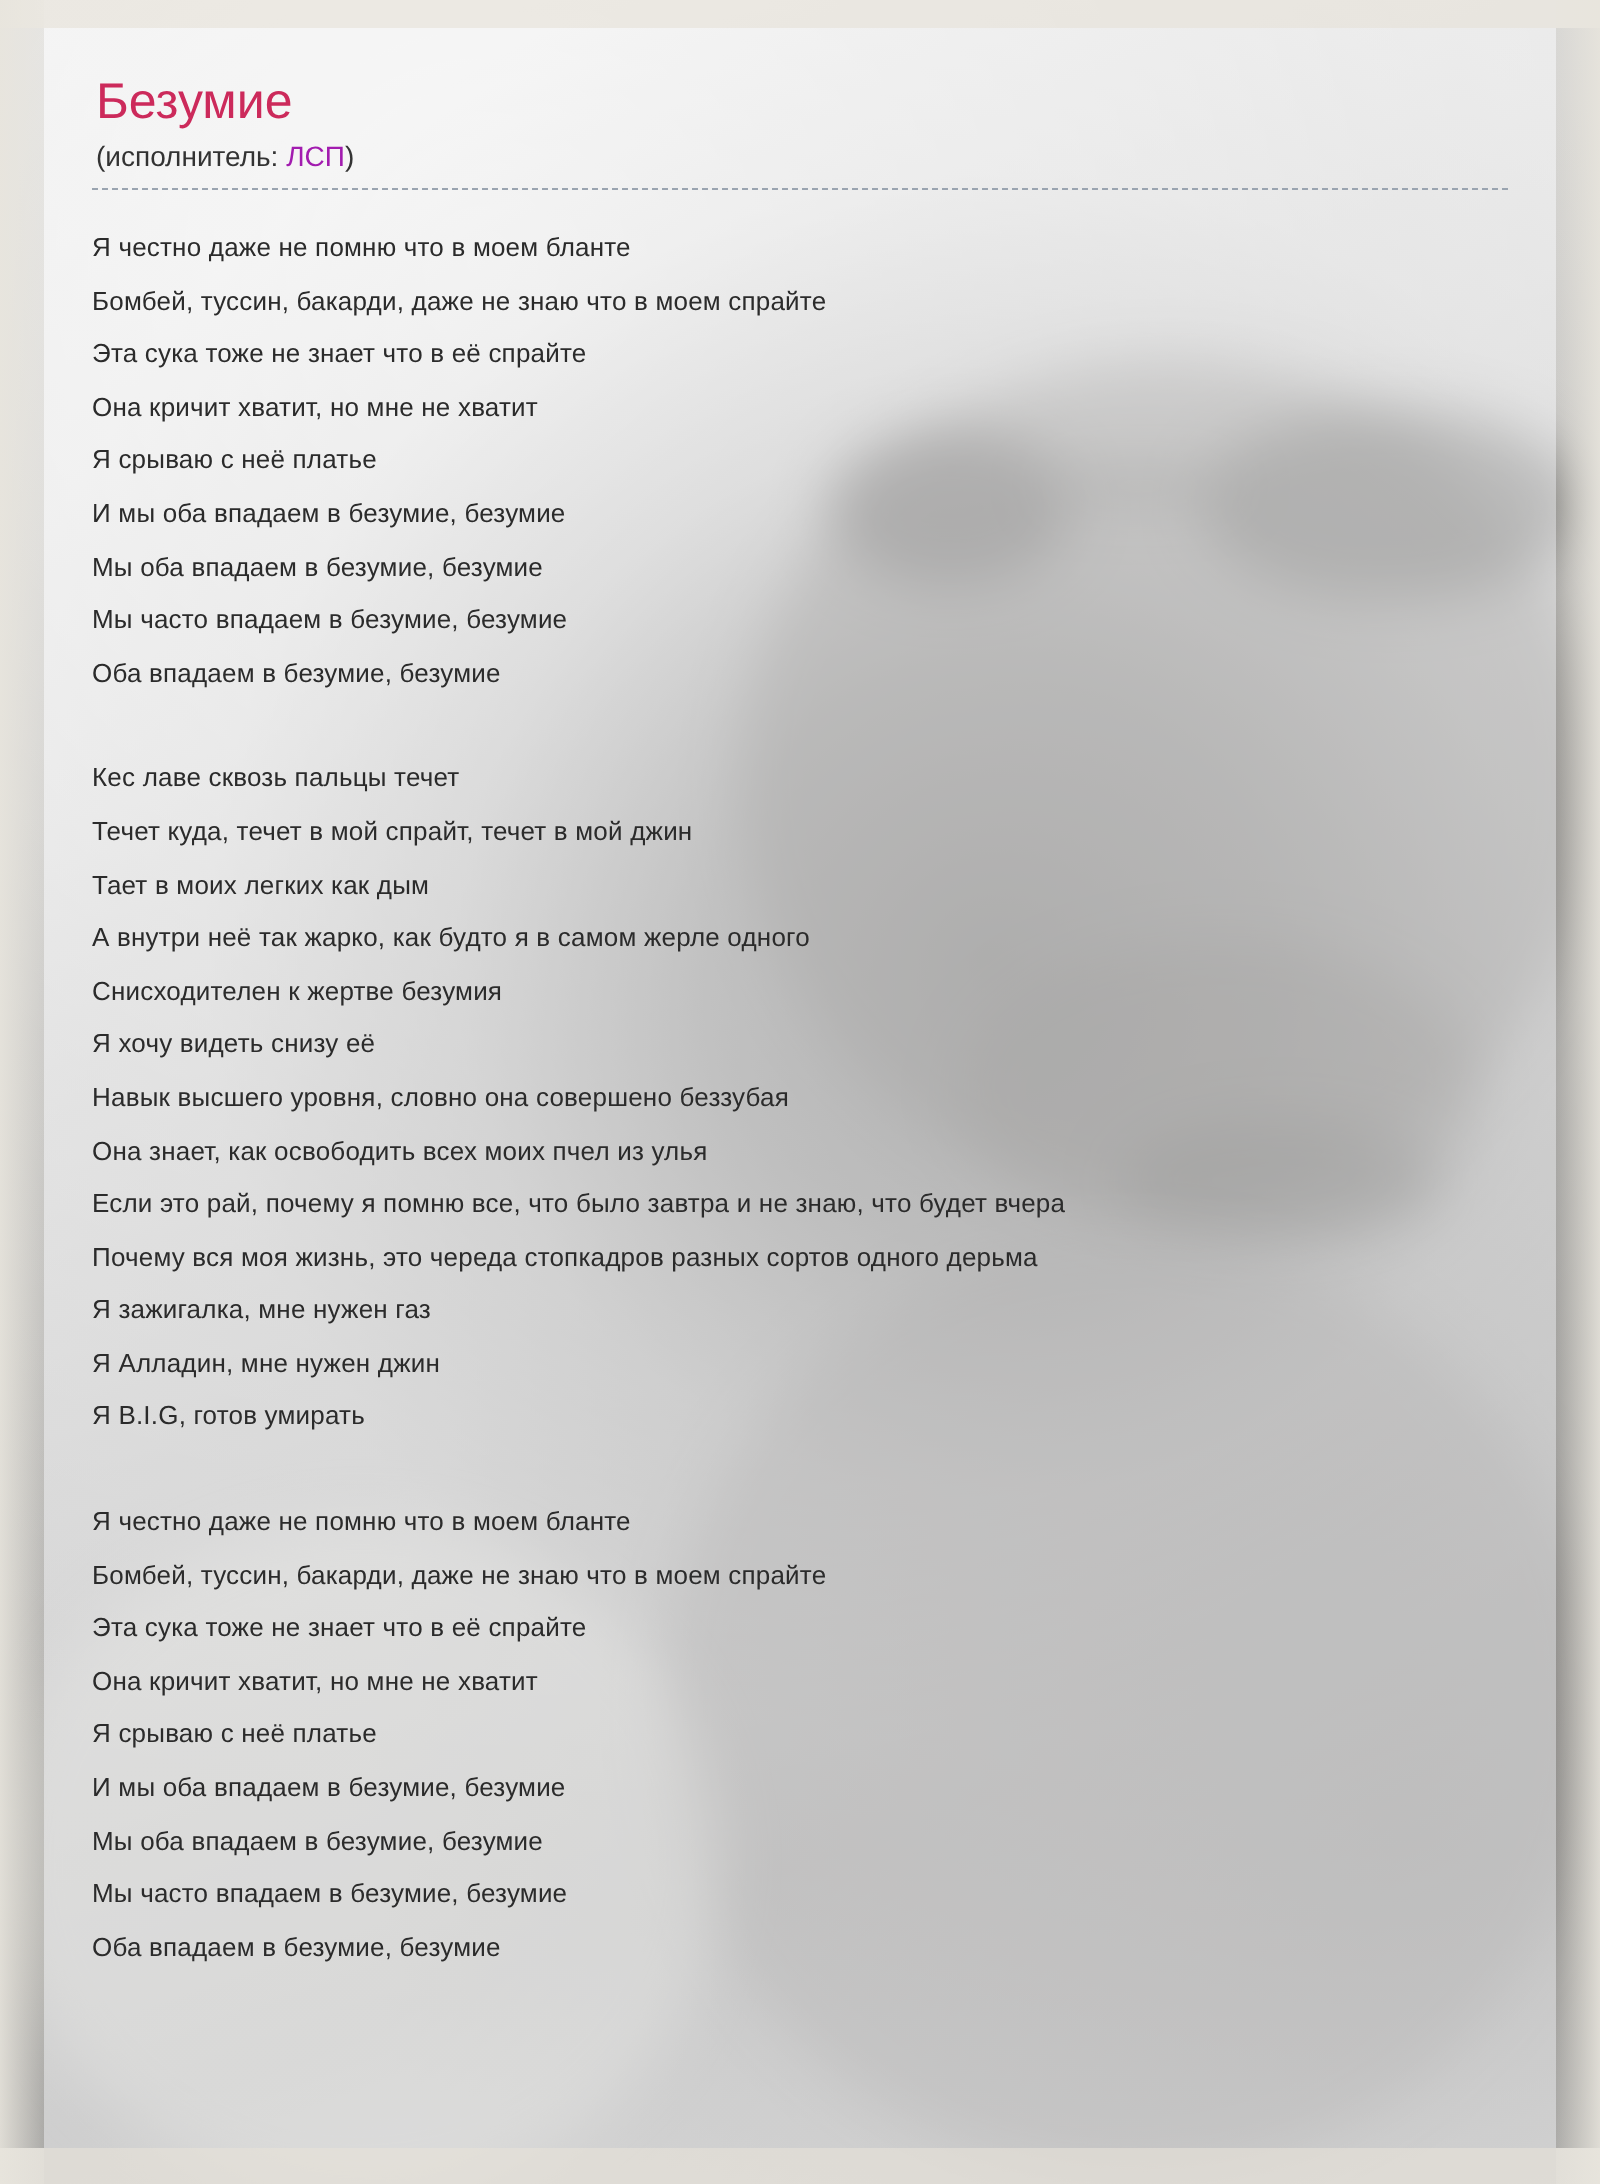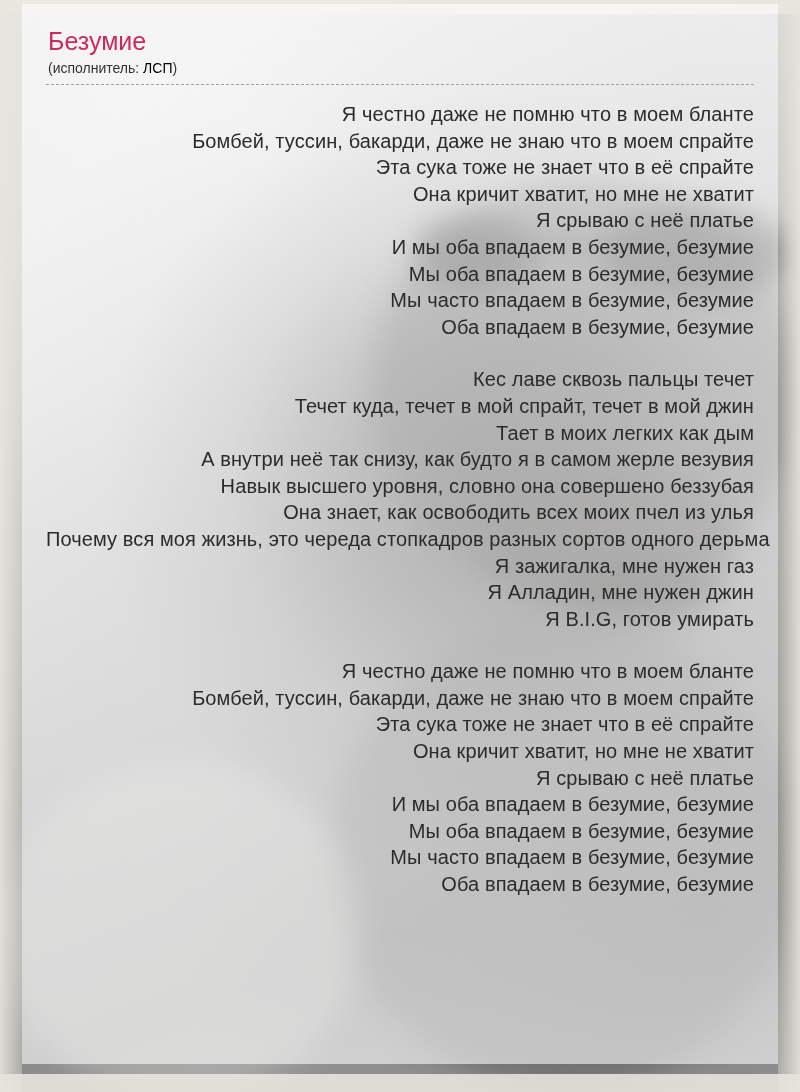--- a/index.html
+++ b/index.html
@@ -54,7 +54,7 @@
   .sheet {
     position: absolute;
     left: 22px;
-    top: 4px;
+    top: 14px;
     width: 756px;
     height: 1060px;
     background: rgba(255,255,255,0.58);

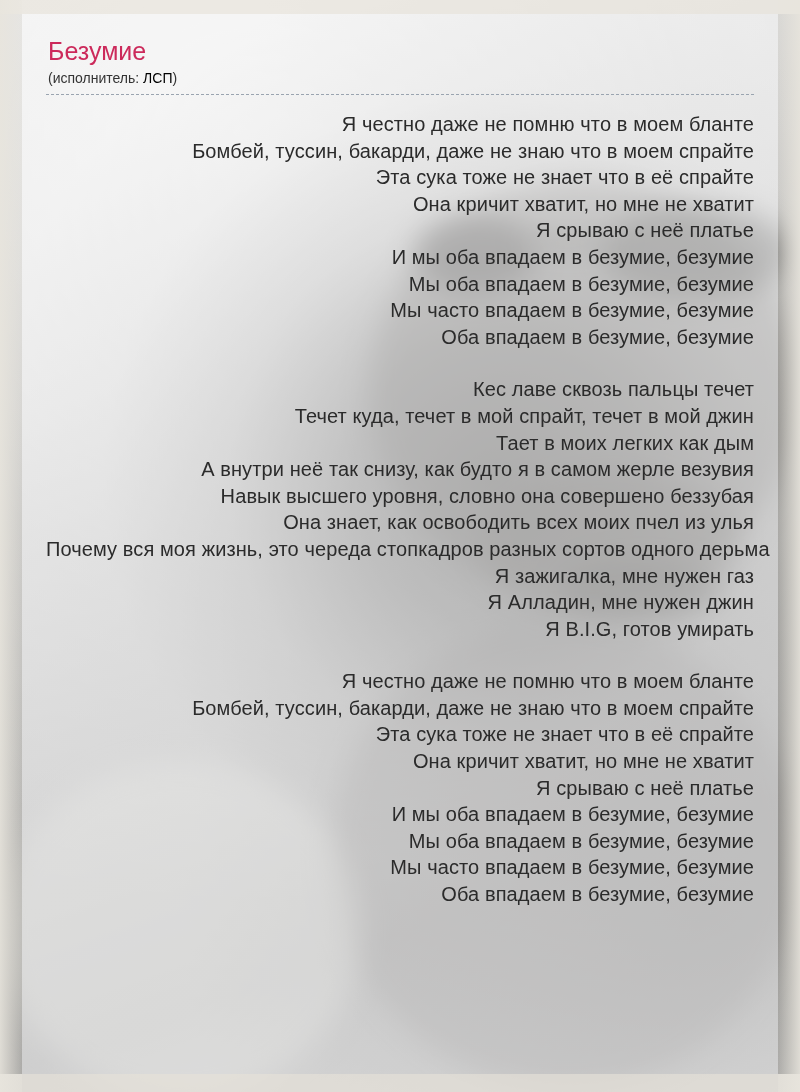--- a/index.html
+++ b/index.html
@@ -75,7 +75,7 @@
     margin: 0 0 8px 2px;
   }
   .artist-link {
-    color: #000000;
+    color: #a21caf;
     text-decoration: none;
   }
   .divider {

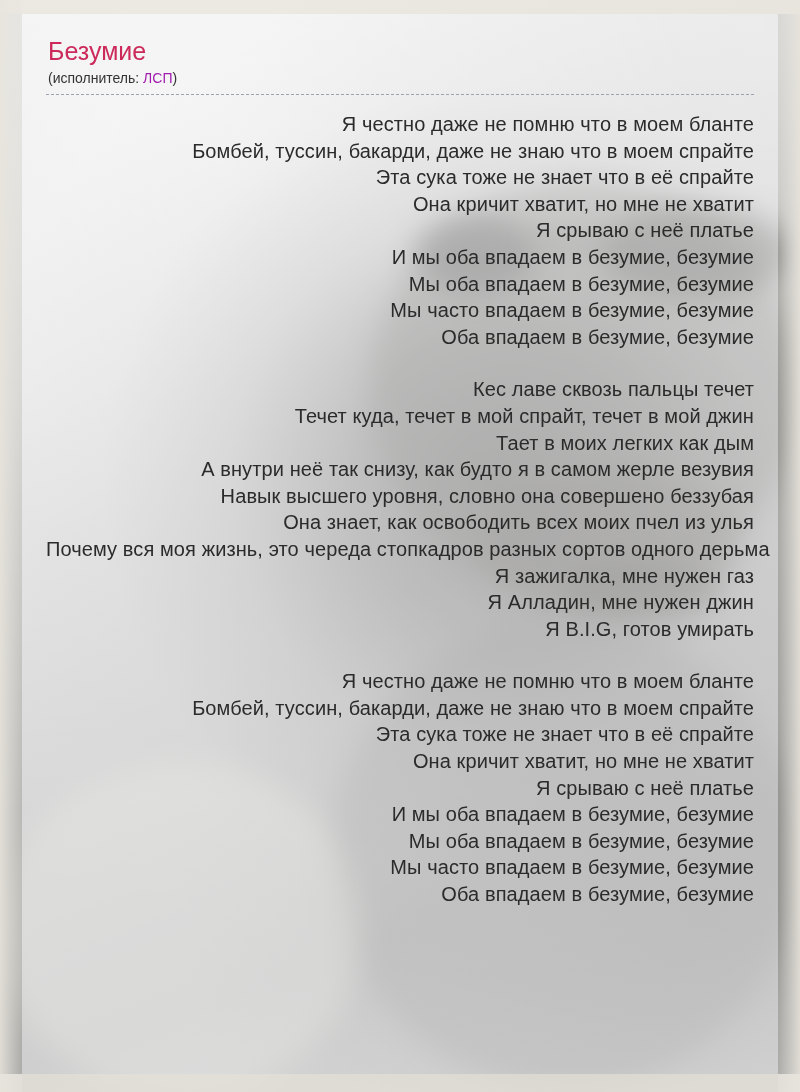--- a/index.html
+++ b/index.html
@@ -85,11 +85,10 @@
   }
 
   .lyrics {
-    font-size: 20px;
+    font-size: 13px;
     line-height: 26.6px;
     color: #2b2b2b;
     letter-spacing: 0.1px;
-    text-align: right;
   }
   .lyrics .verse {
     margin: 0 0 26px 0;

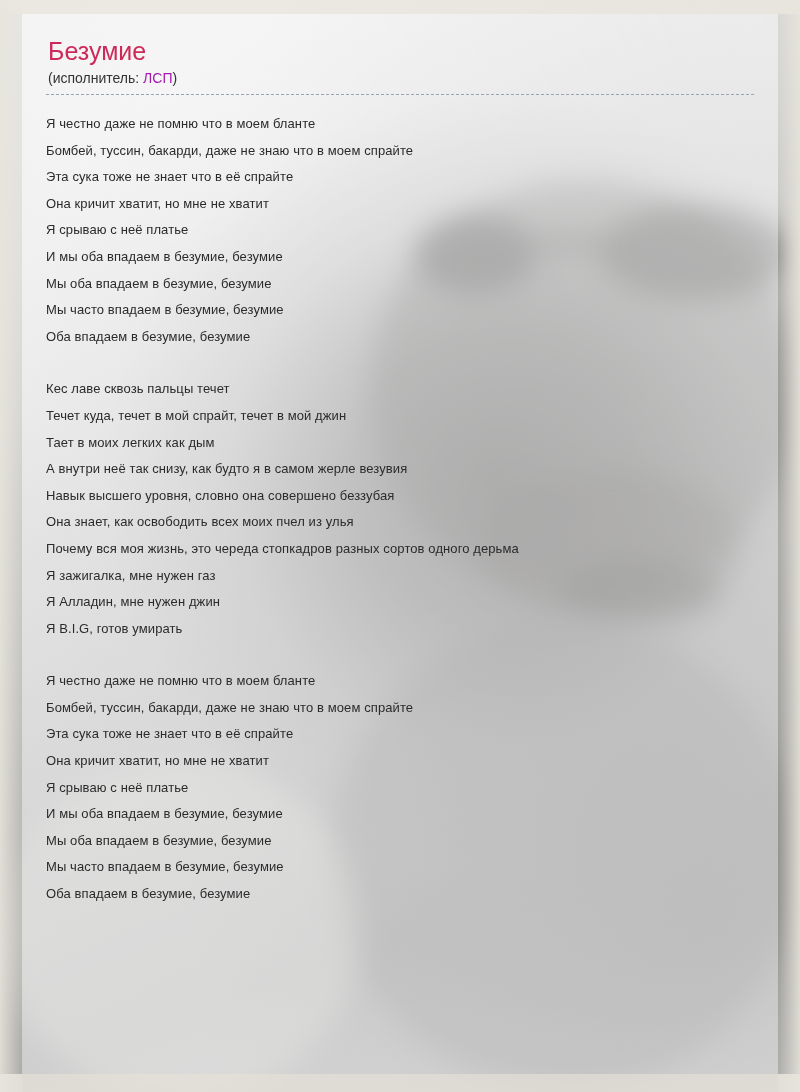--- a/index.html
+++ b/index.html
@@ -167,7 +167,7 @@
         <div class="line">Кес лаве сквозь пальцы течет</div>
         <div class="line">Течет куда, течет в мой спрайт, течет в мой джин</div>
         <div class="line">Тает в моих легких как дым</div>
-        <div class="line">А внутри неё так снизу, как будто я в самом жерле везувия</div>
+        <div class="line">А внутри неё так жарко, как будто я в самом жерле одного</div>
         <div class="line">Навык высшего уровня, словно она совершено беззубая</div>
         <div class="line">Она знает, как освободить всех моих пчел из улья</div>
         <div class="line">Почему вся моя жизнь, это череда стопкадров разных сортов одного дерьма</div>

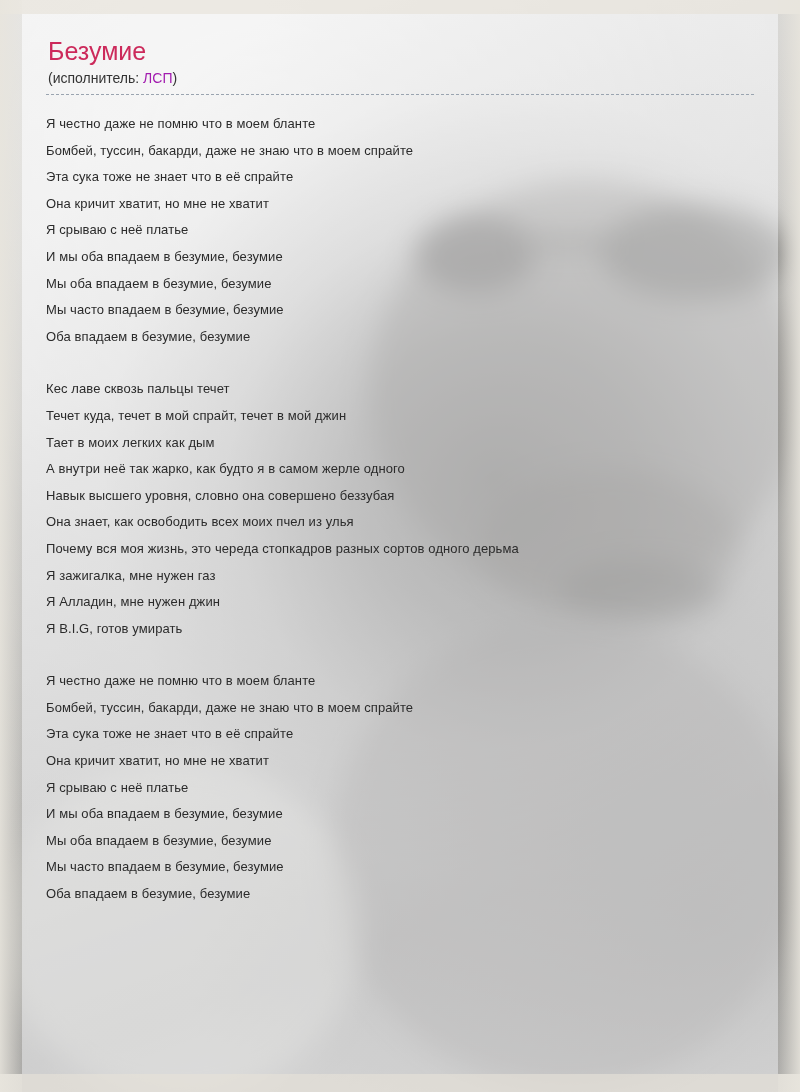--- a/index.html
+++ b/index.html
@@ -168,6 +168,7 @@
         <div class="line">Течет куда, течет в мой спрайт, течет в мой джин</div>
         <div class="line">Тает в моих легких как дым</div>
         <div class="line">А внутри неё так жарко, как будто я в самом жерле одного</div>
+        <div class="line">Снисходителен к жертве безумия</div>
         <div class="line">Навык высшего уровня, словно она совершено беззубая</div>
         <div class="line">Она знает, как освободить всех моих пчел из улья</div>
         <div class="line">Почему вся моя жизнь, это череда стопкадров разных сортов одного дерьма</div>

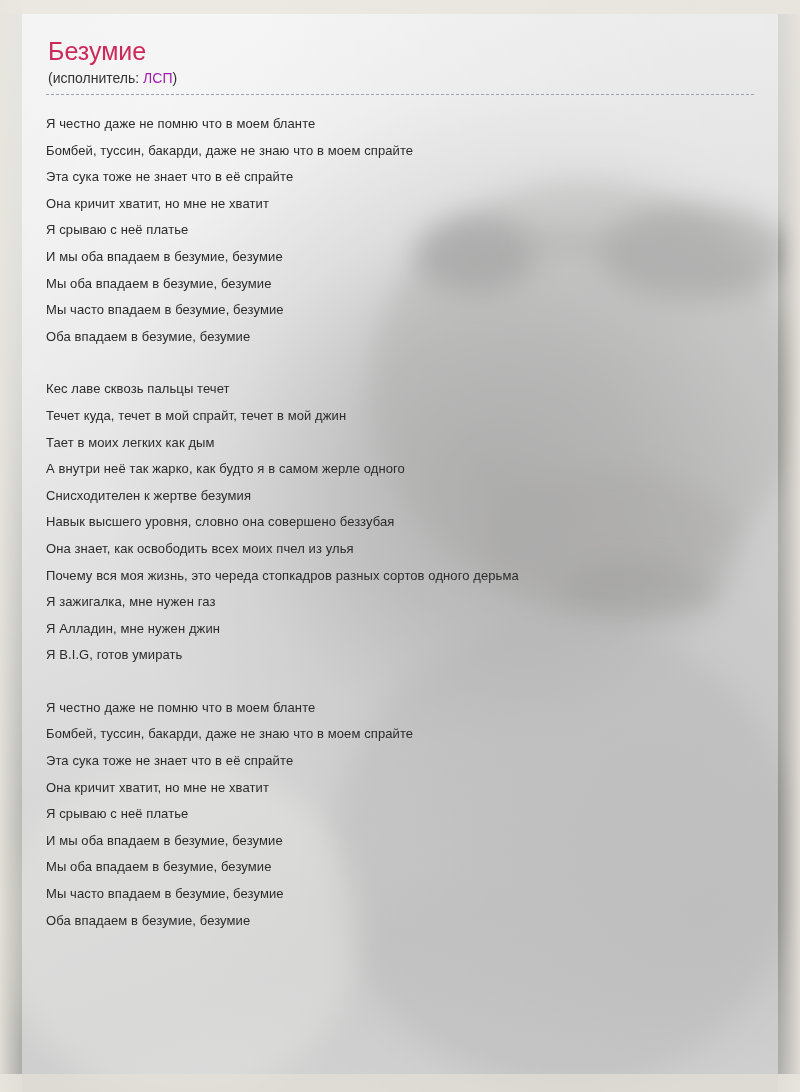--- a/index.html
+++ b/index.html
@@ -169,6 +169,7 @@
         <div class="line">Тает в моих легких как дым</div>
         <div class="line">А внутри неё так жарко, как будто я в самом жерле одного</div>
         <div class="line">Снисходителен к жертве безумия</div>
+        <div class="line">Я хочу видеть снизу её</div>
         <div class="line">Навык высшего уровня, словно она совершено беззубая</div>
         <div class="line">Она знает, как освободить всех моих пчел из улья</div>
         <div class="line">Почему вся моя жизнь, это череда стопкадров разных сортов одного дерьма</div>

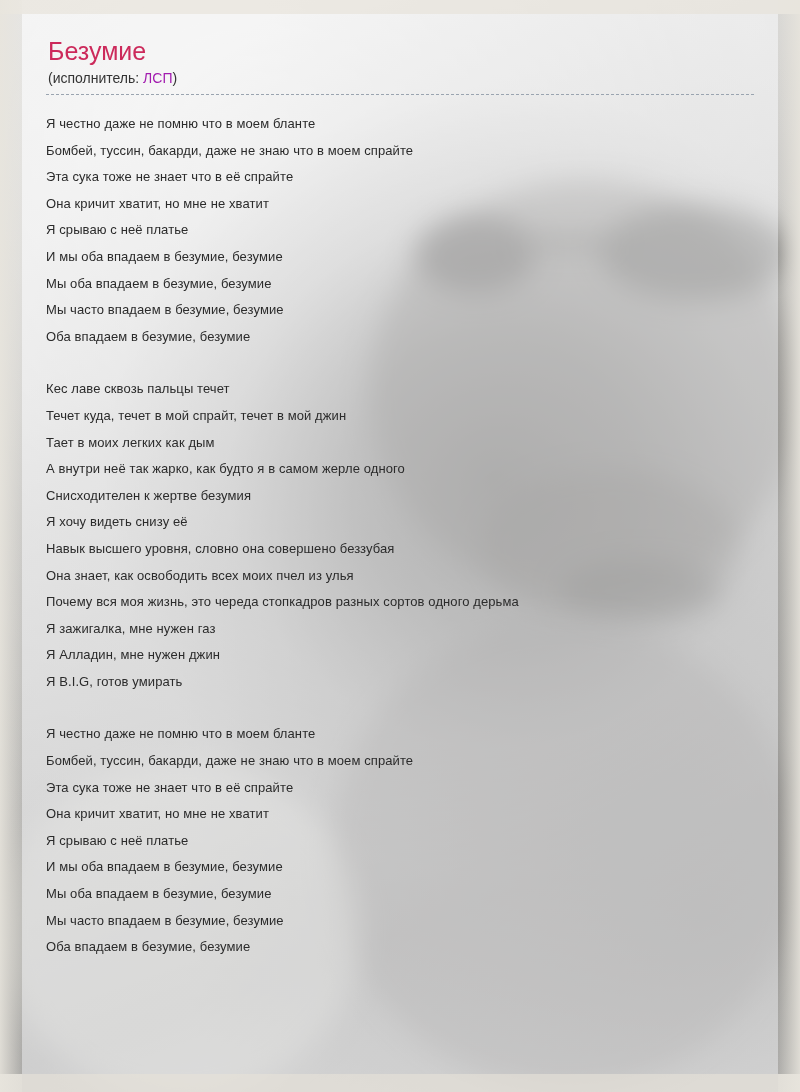--- a/index.html
+++ b/index.html
@@ -172,6 +172,7 @@
         <div class="line">Я хочу видеть снизу её</div>
         <div class="line">Навык высшего уровня, словно она совершено беззубая</div>
         <div class="line">Она знает, как освободить всех моих пчел из улья</div>
+        <div class="line">Если это рай, почему я помню все, что было завтра и не знаю, что будет вчера</div>
         <div class="line">Почему вся моя жизнь, это череда стопкадров разных сортов одного дерьма</div>
         <div class="line">Я зажигалка, мне нужен газ</div>
         <div class="line">Я Алладин, мне нужен джин</div>

